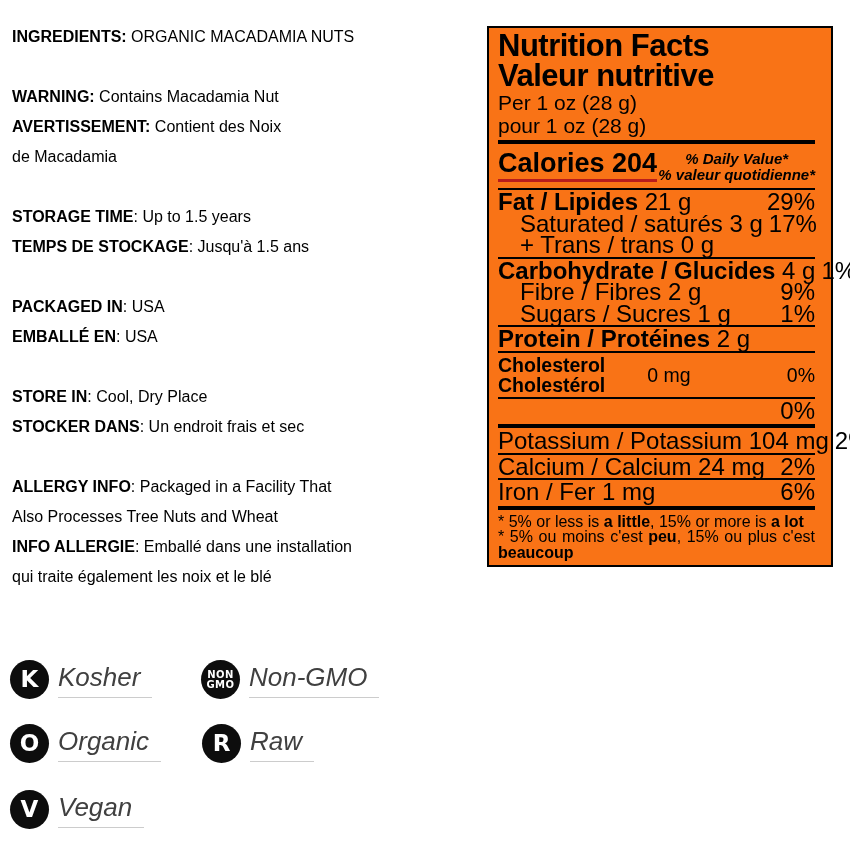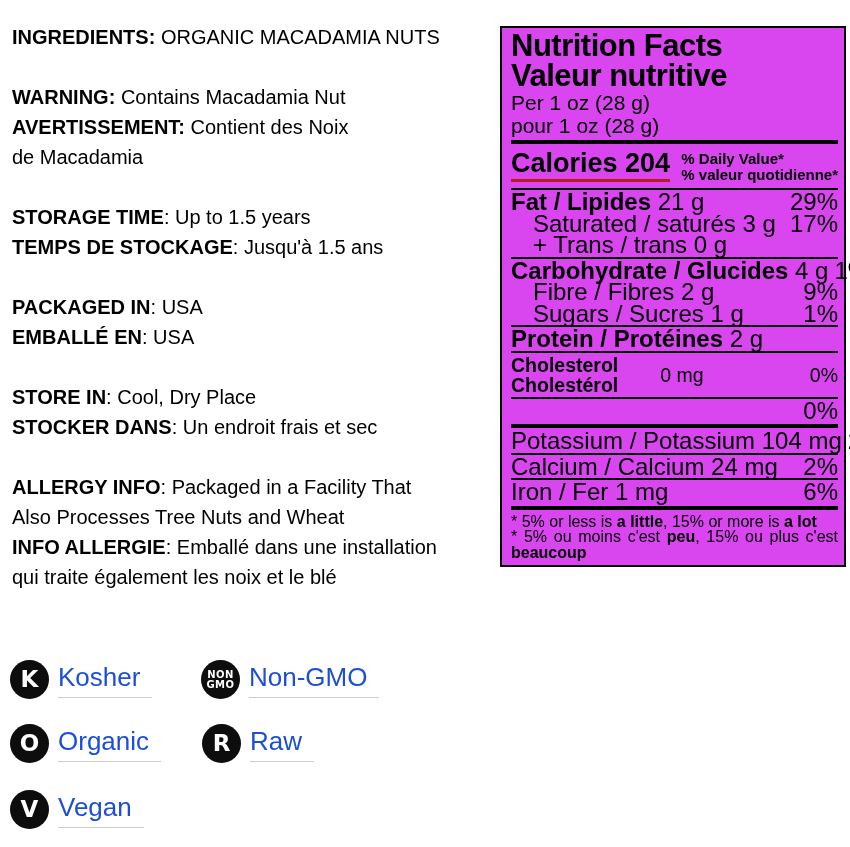--- a/index.html
+++ b/index.html
@@ -16,7 +16,7 @@
   
   .left-col { position: absolute; left: 12px; top: 22px; width: 470px; }
   .sec { margin-bottom: 30px; }
-  .line { font-size: 20px; line-height: 30px; white-space: nowrap; }
+  .line { font-size: 16px; line-height: 30px; white-space: nowrap; }
   .line b { font-weight: bold; }
 
   

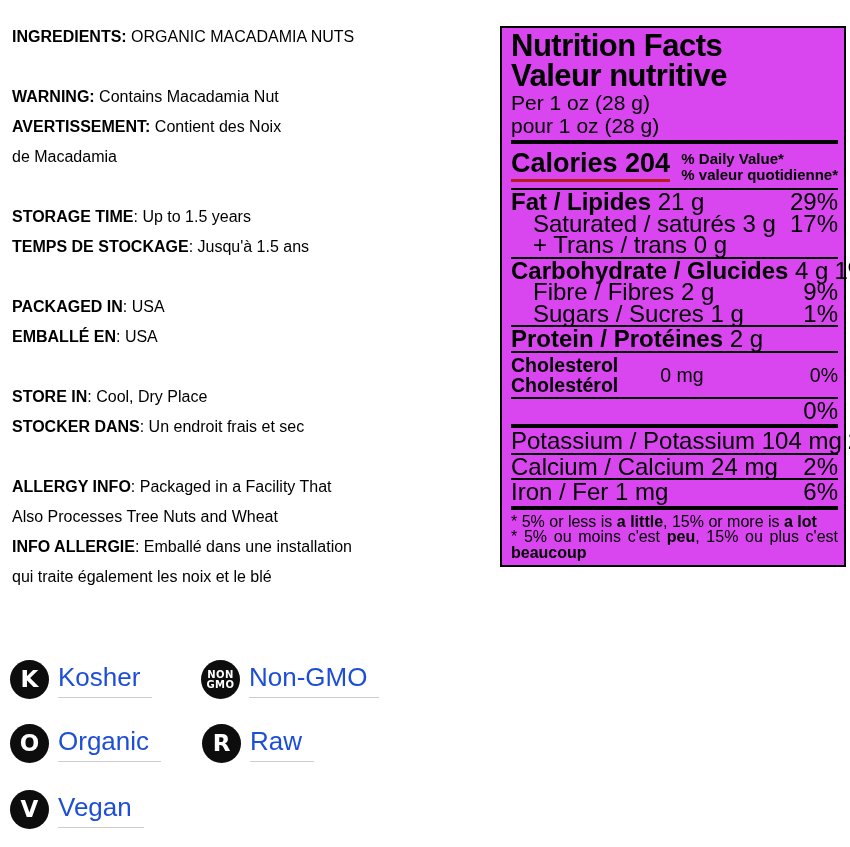--- a/index.html
+++ b/index.html
@@ -21,9 +21,9 @@
 
   
   .nf {
-    position: absolute; left: 500px; top: 26px; width: 346px;
-    border: 2px solid #000; background: #d946ef;
-    padding: 3px 6px 5px 9px;
+    position: absolute; left: 487px; top: 26px; width: 346px;
+    border: 2px solid #000; background: #f97316;
+    padding: 3px 16px 5px 9px;
   }
   .nf-title { font-size: 31px; font-weight: bold; line-height: 30px; letter-spacing: -0.5px; }
   .nf-serving { font-size: 21px; line-height: 23px; }

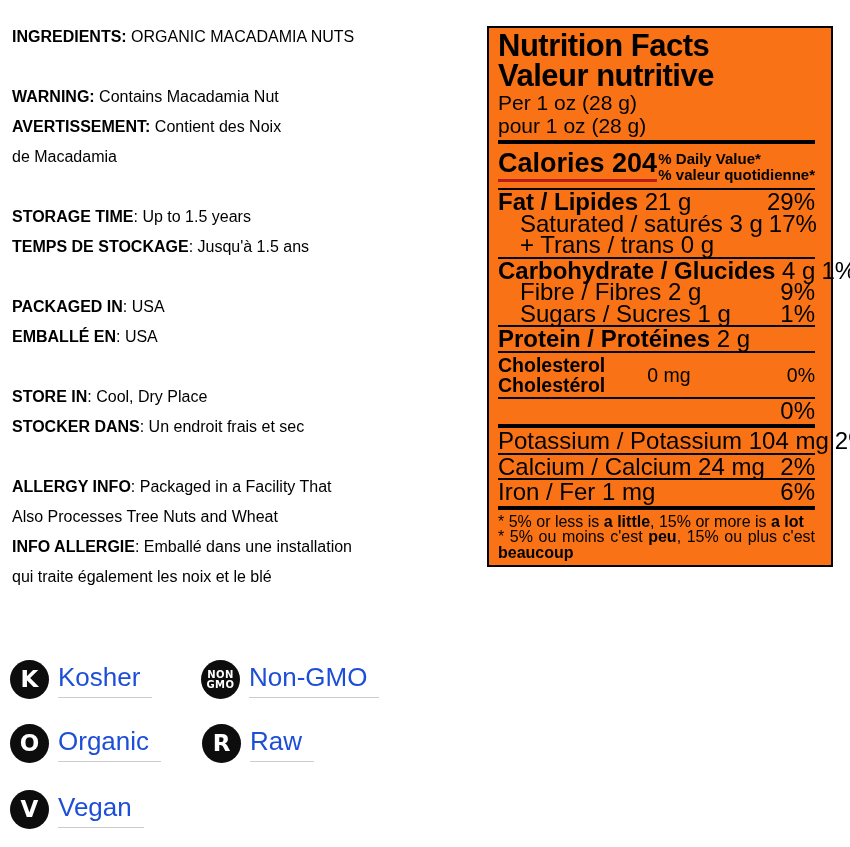--- a/index.html
+++ b/index.html
@@ -31,7 +31,7 @@
   .bar2 { height: 2px; background: #000; margin: 1px 0; }
   .cal-row { display: flex; justify-content: space-between; align-items: flex-start; padding: 3px 0 4px; }
   .cal-text { display: inline-block; font-size: 27px; font-weight: bold; line-height: 28px; border-bottom: 3px solid #b91c1c; padding-bottom: 2px; }
-  .dv-head { text-align: left; font-size: 15px; font-weight: bold; line-height: 16px; padding-top: 2px; }
+  .dv-head { text-align: center; font-size: 15px; font-weight: bold; line-height: 16px; padding-top: 2px; font-style: italic; }
   .row { display: flex; font-size: 24px; line-height: 19.5px; padding: 1px 0; }
   .row .nm { white-space: nowrap; }
   .row .dv { margin-left: auto; padding-left: 6px; }

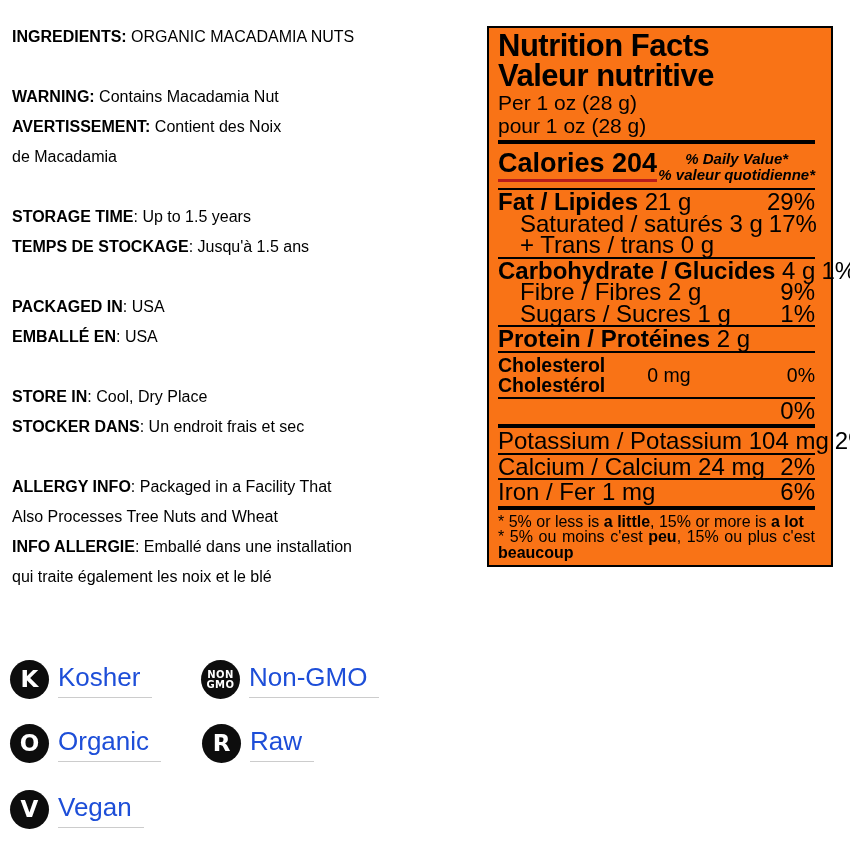--- a/index.html
+++ b/index.html
@@ -55,8 +55,8 @@
   .badge-letter { font-size: 23px; line-height: 23px; }
   .badge-mini { font-size: 10px; line-height: 10px; letter-spacing: 0.5px; }
   .badge-label {
-    font-size: 26px; line-height: 30px; color: #1d4ed8;
-    padding: 0 12px 5px 0; border-bottom: 1px solid #cccccc; white-space: nowrap;
+    font-size: 26px; line-height: 30px; color: #404040;
+    padding: 0 12px 5px 0; border-bottom: 1px solid #cccccc; white-space: nowrap; font-style: italic;
   }
   #badge-kosher  { left: 10px;  top: 660px; }
   #badge-nongmo  { left: 201px; top: 660px; justify-content: space-between; }

